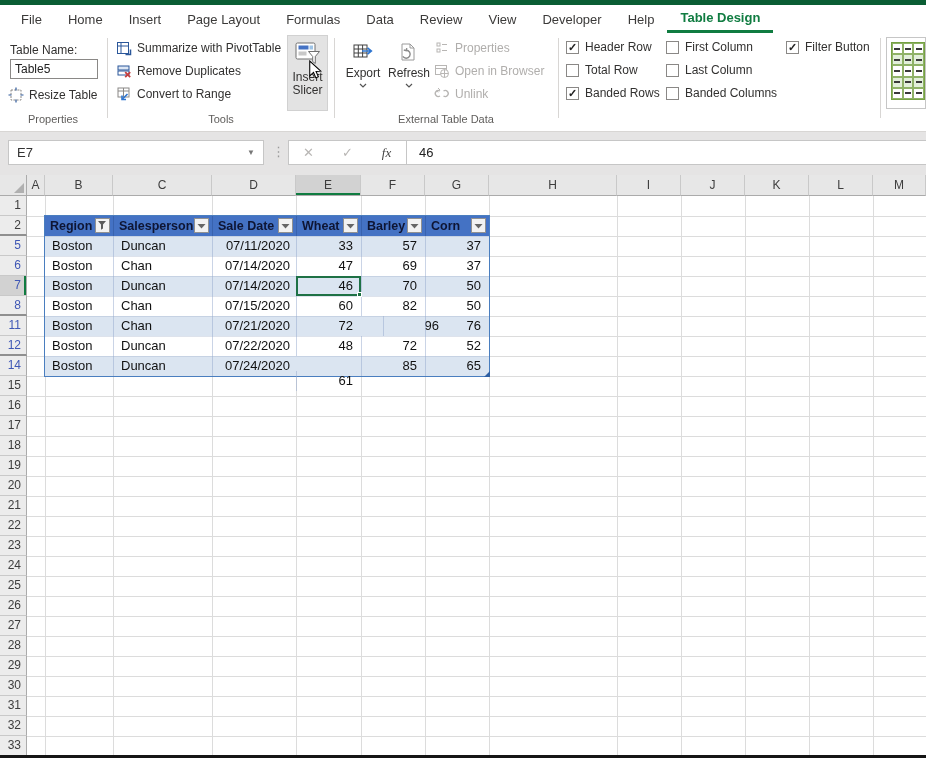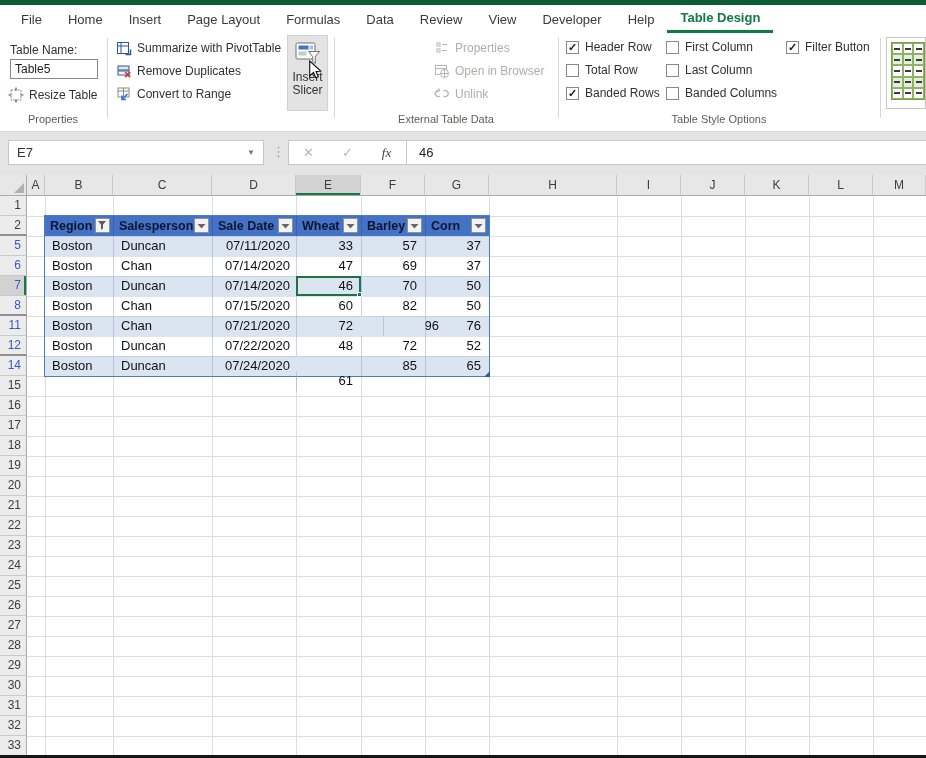--- a/index.html
+++ b/index.html
@@ -189,6 +189,24 @@
     </div>
     <div class="rsep" style="left:334px;"></div>
 
+    <div class="bigbtn" style="left:340px;">
+      <span style="margin-top:8px;">
+        <svg width="20" height="18">
+            <rect x="1" y="2" width="13" height="12" fill="#fff" stroke="#404040"></rect>
+            <line x1="1" y1="6" x2="14" y2="6" stroke="#404040"></line>
+            <line x1="1" y1="10" x2="14" y2="10" stroke="#404040"></line>
+            <line x1="5.3" y1="2" x2="5.3" y2="14" stroke="#404040"></line>
+            <line x1="9.6" y1="2" x2="9.6" y2="14" stroke="#404040"></line>
+            <path d="M9 8 h9 M14.5 4.8 l3.8 3.2 -3.8 3.2" fill="none" stroke="#2e75d0" stroke-width="1.7"></path>
+          </svg>
+      </span>
+      <span class="lbl" style="margin-top:6px;">Export</span>
+      <span class="chev">
+        <svg width="8" height="5">
+            <path d="M1 1 l3 3 3 -3" fill="none" stroke="#555" stroke-width="1.2"></path>
+          </svg>
+      </span>
+    </div>
     <div class="ribbon-item disabled" style="left:434px; top:5px;">
       <span>
         <svg width="16" height="16">

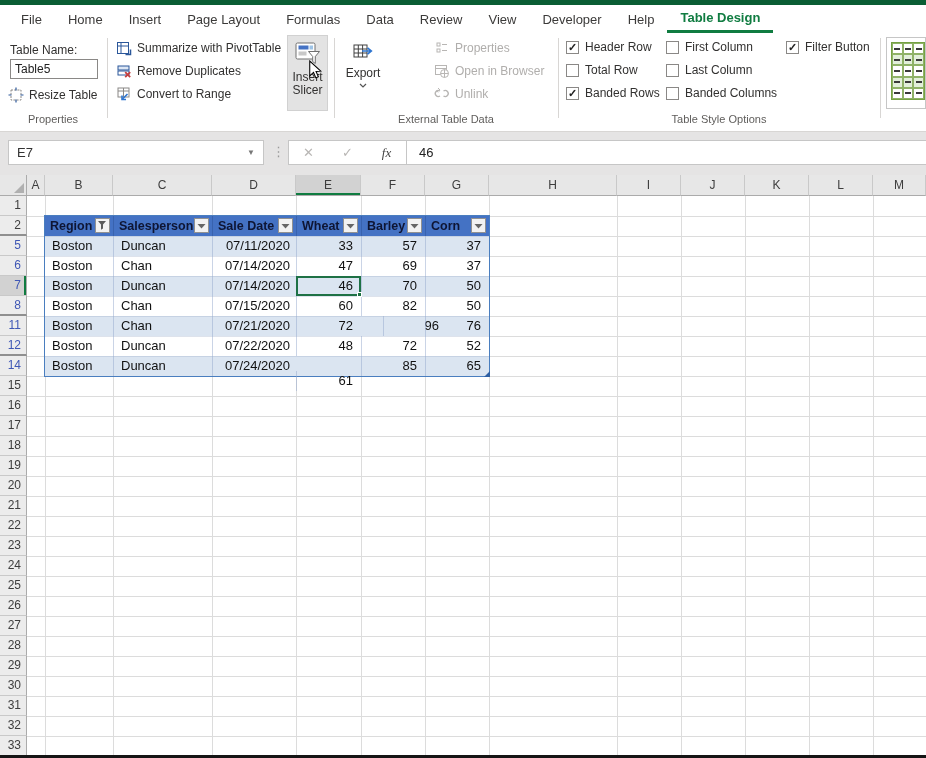--- a/index.html
+++ b/index.html
@@ -201,6 +201,22 @@
           </svg>
       </span>
       <span class="lbl" style="margin-top:6px;">Export</span>
+      <span class="chev">
+        <svg width="8" height="5">
+            <path d="M1 1 l3 3 3 -3" fill="none" stroke="#555" stroke-width="1.2"></path>
+          </svg>
+      </span>
+    </div>
+    <div class="bigbtn" style="left:386px;">
+      <span style="margin-top:8px;">
+        <svg width="20" height="18">
+            <path d="M3 1 h8 l4 4 v12 h-12 z" fill="#fff" stroke="#9a9a9a"></path>
+            <path d="M11 1 v4 h4" fill="none" stroke="#9a9a9a"></path>
+            <path d="M7.2 7.2 a4 4 0 1 1 -3.4 6.2" fill="none" stroke="#8a8a8a" stroke-width="1.4"></path>
+            <path d="M7.8 5.2 l-0.6 2.4 -2.4 -0.6" fill="none" stroke="#8a8a8a" stroke-width="1.4"></path>
+          </svg>
+      </span>
+      <span class="lbl" style="margin-top:6px;">Refresh</span>
       <span class="chev">
         <svg width="8" height="5">
             <path d="M1 1 l3 3 3 -3" fill="none" stroke="#555" stroke-width="1.2"></path>

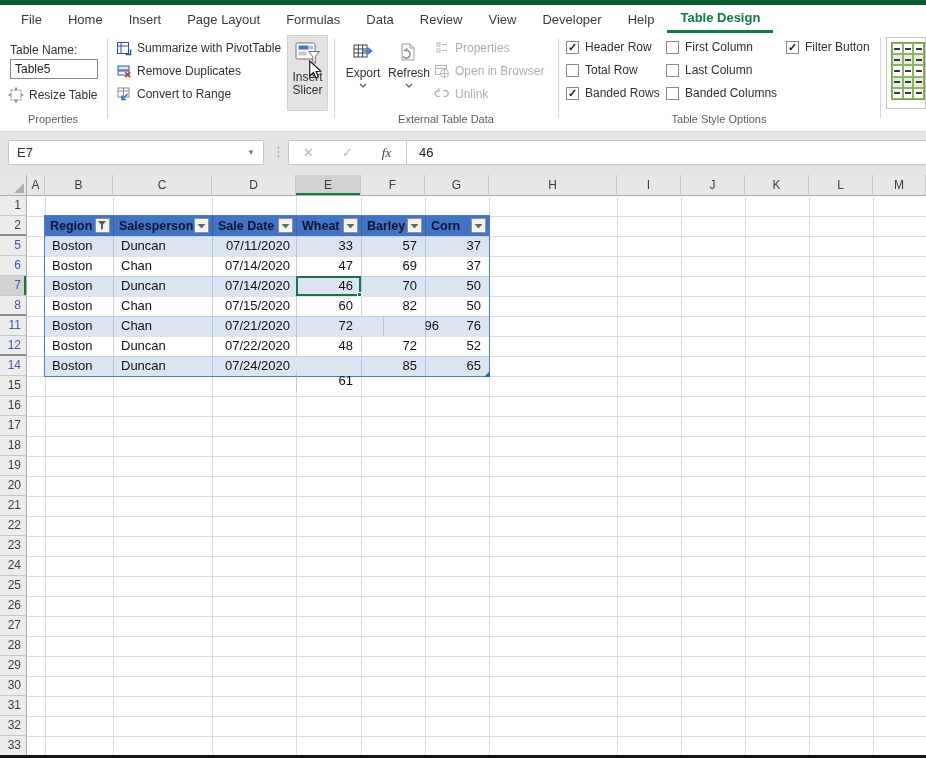--- a/index.html
+++ b/index.html
@@ -173,6 +173,7 @@
       </span>
       <span>Convert to Range</span>
     </div>
+    <div class="grp-label" style="left:110px; width:222px;">Tools</div>
 
     <div class="bigbtn hovered" style="left:287px; width:41px;">
       <span style="margin-top:6px;">

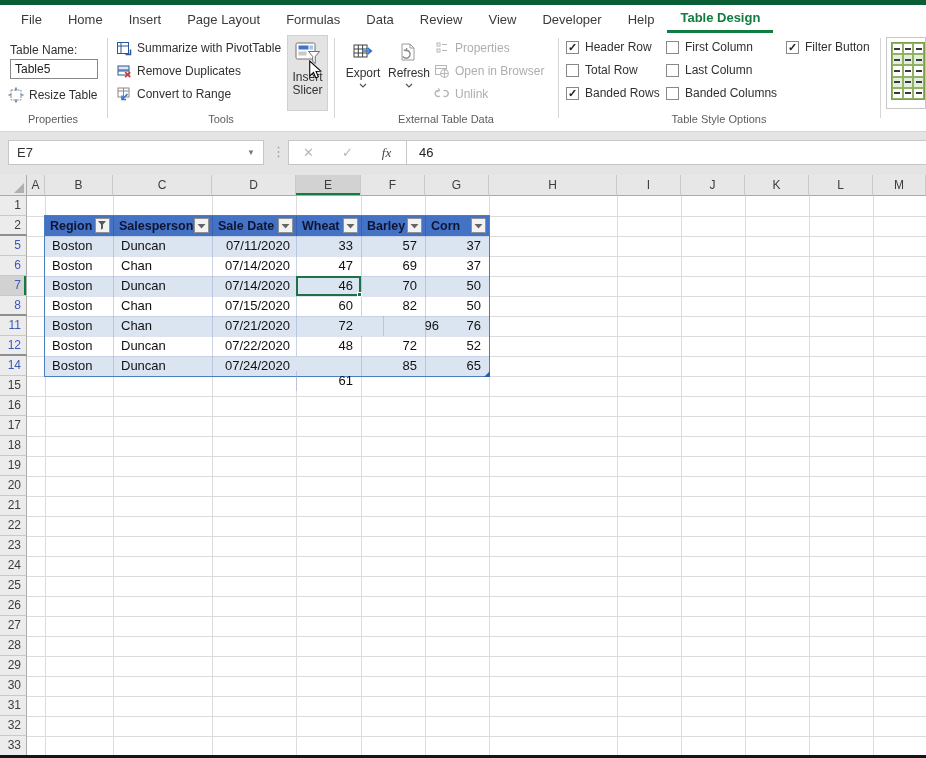--- a/index.html
+++ b/index.html
@@ -287,7 +287,6 @@
           <div>Filter Button</div>
         </div>
       </div>
-    <div class="grp-label" style="left:560px; width:318px;">Table Style Options</div>
     <div class="rsep" style="left:880px;"></div>
 
     <div class="gallery">

